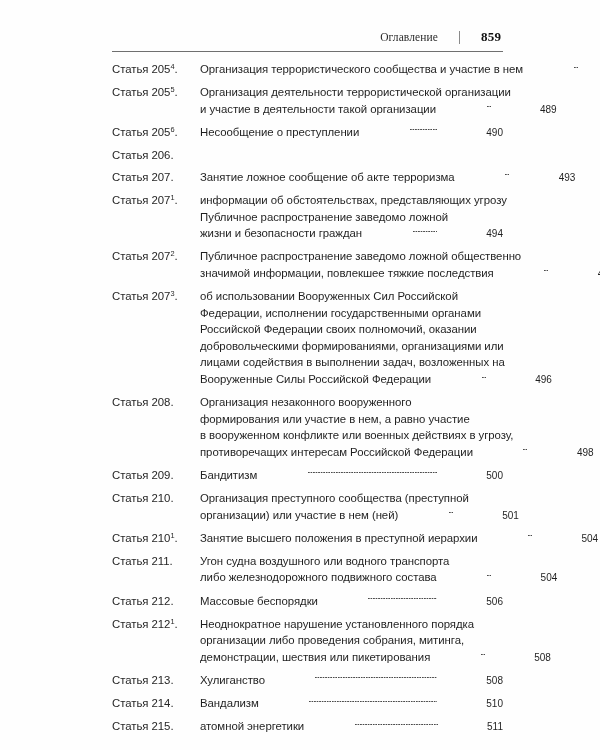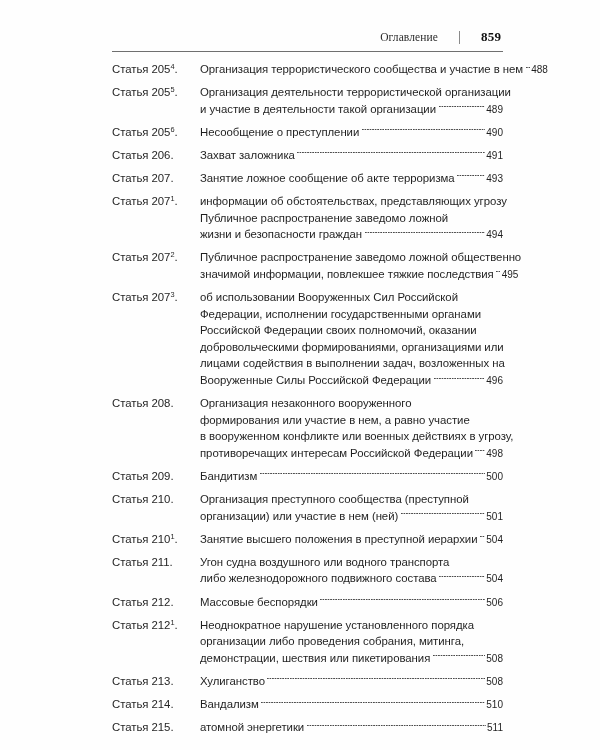--- a/index.html
+++ b/index.html
@@ -113,6 +113,7 @@
     display: flex;
     align-items: baseline;
     width: 100%;
+    gap: 48px;
   }
   .line .txt {
     white-space: pre;

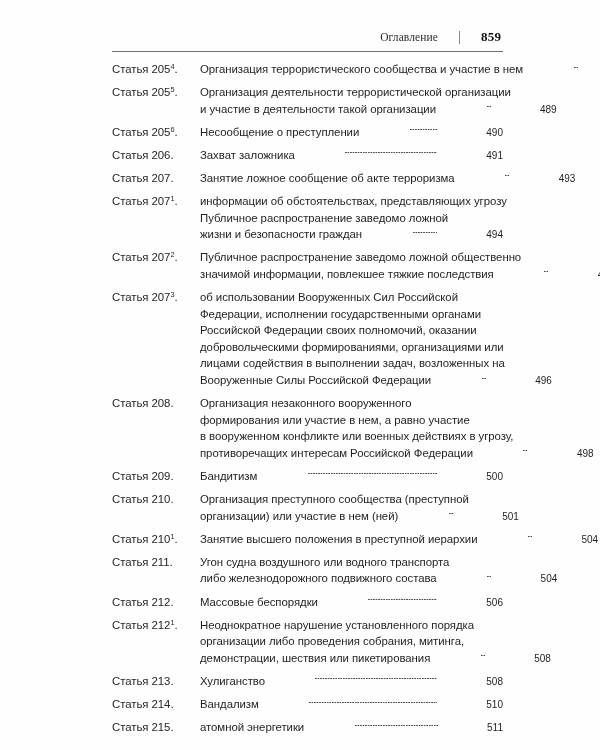--- a/index.html
+++ b/index.html
@@ -191,13 +191,6 @@
       </div>
       <div class="entry">
         <div class="art-label"><span>Статья</span> <span>206</span><span>.</span></div>
-        <div class="art-body">
-          <div class="line">
-            <span class="txt">Захват заложника</span>
-            <span class="leader"></span>
-            <span class="folio">491</span>
-          </div>
-        </div>
       </div>
       <div class="entry">
         <div class="art-label"><span>Статья</span> <span>207</span><span>.</span></div>

